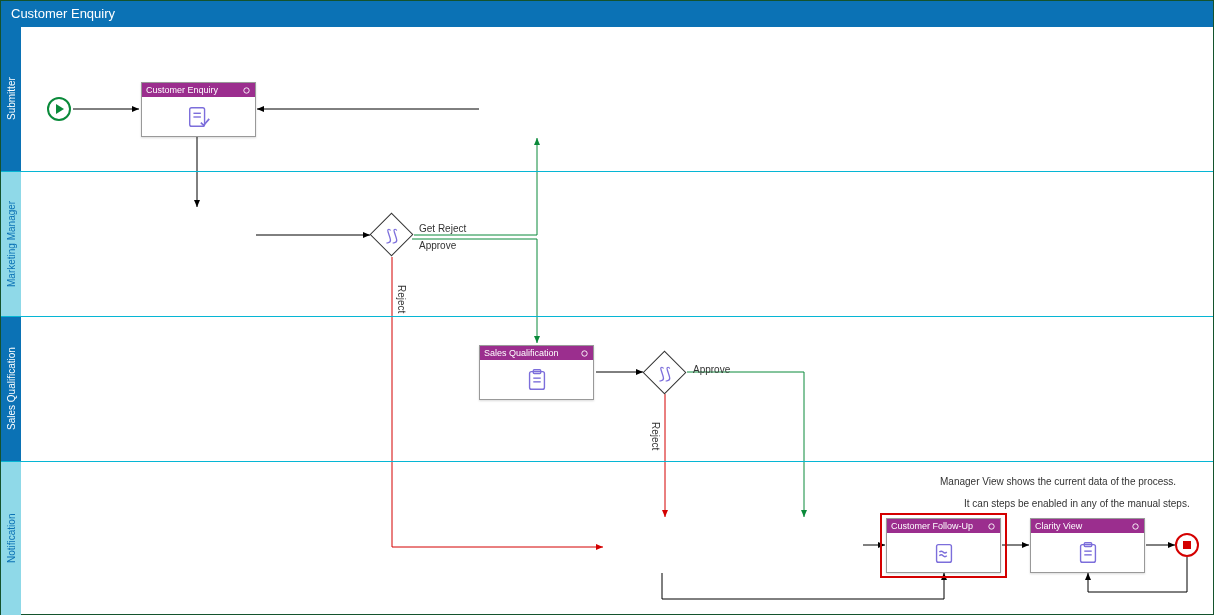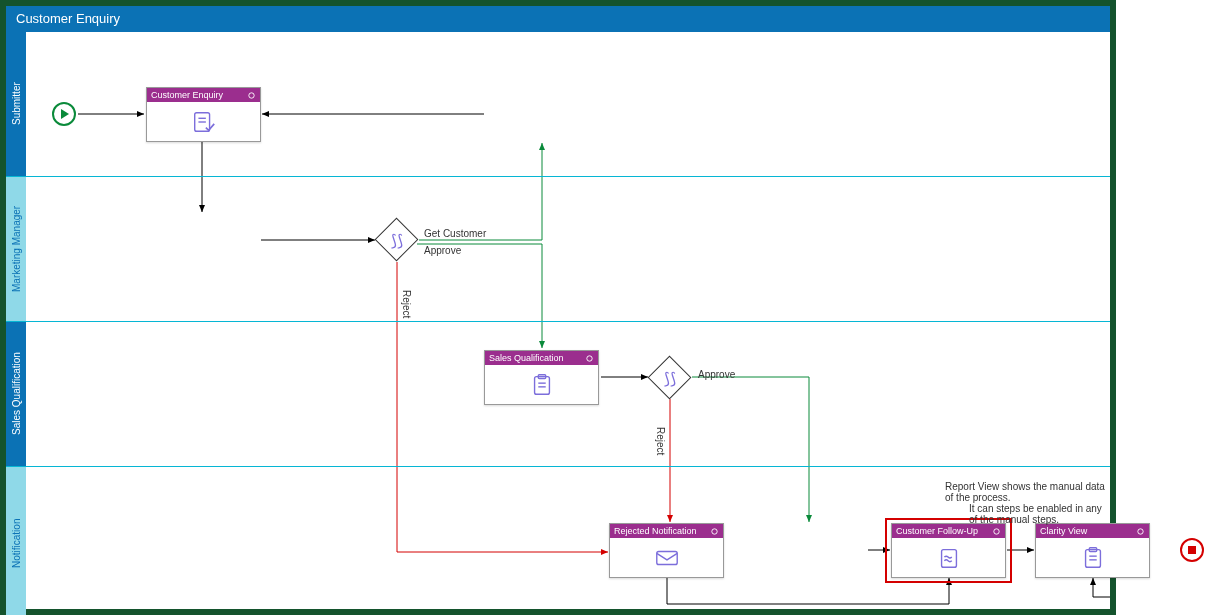--- a/index.html
+++ b/index.html
@@ -4,7 +4,7 @@
 <style>
 *{box-sizing:border-box;margin:0;padding:0}
 body{font-family:Arial,sans-serif;font-size:11px;background:#fff}
-.container{width:1116px;height:615px;position:relative;border:6px solid #14532d}
+.container{width:1214px;height:615px;position:relative;border:1px solid #14532d}
 .header{background:#0B72B5;color:#fff;padding:5px 10px;font-size:13px;height:26px}
 .canvas{position:absolute;top:26px;left:0;right:0;bottom:0}
 .lane{position:absolute;left:0;right:0;border-bottom:1px solid #06b6d4}

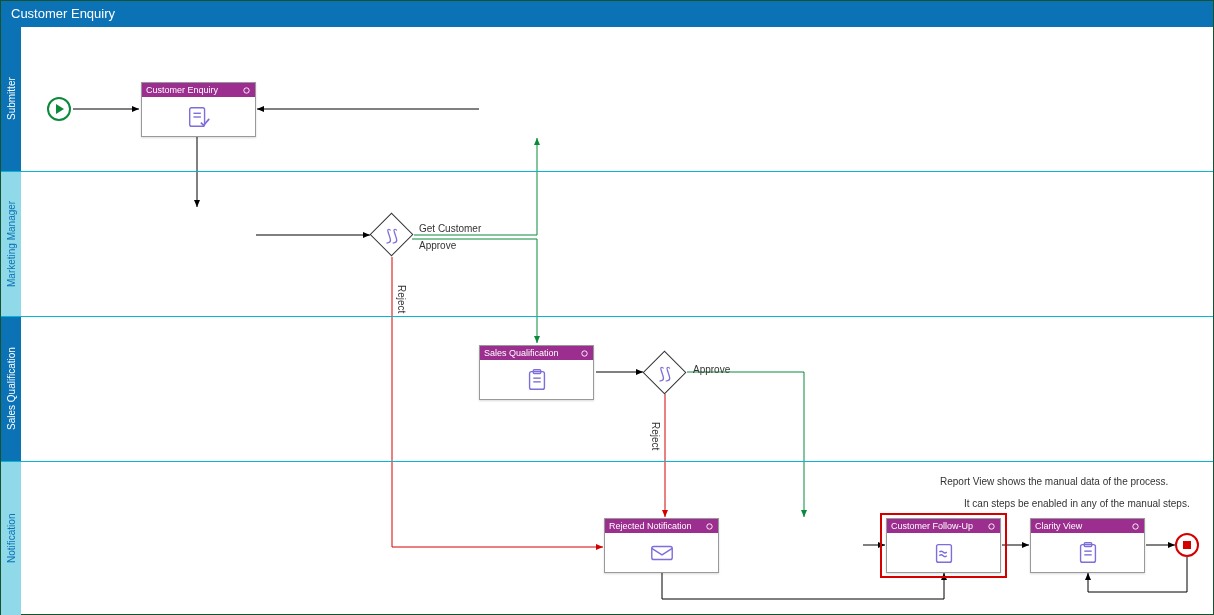--- a/index.html
+++ b/index.html
@@ -194,7 +194,7 @@
 
     <div class="highlight-box" style="top:486px;left:879px;width:127px;height:65px"></div>
 
-    <div class="edge-label" style="top:196px;left:418px">Get Customer</div>
+    <div class="edge-label" style="top:196px;left:418px">Get Reject</div>
     <div class="edge-label" style="top:213px;left:418px">Approve</div>
     <div class="edge-label" style="top:258px;left:395px;writing-mode:vertical-rl">Reject</div>
     <div class="edge-label" style="top:337px;left:692px">Approve</div>

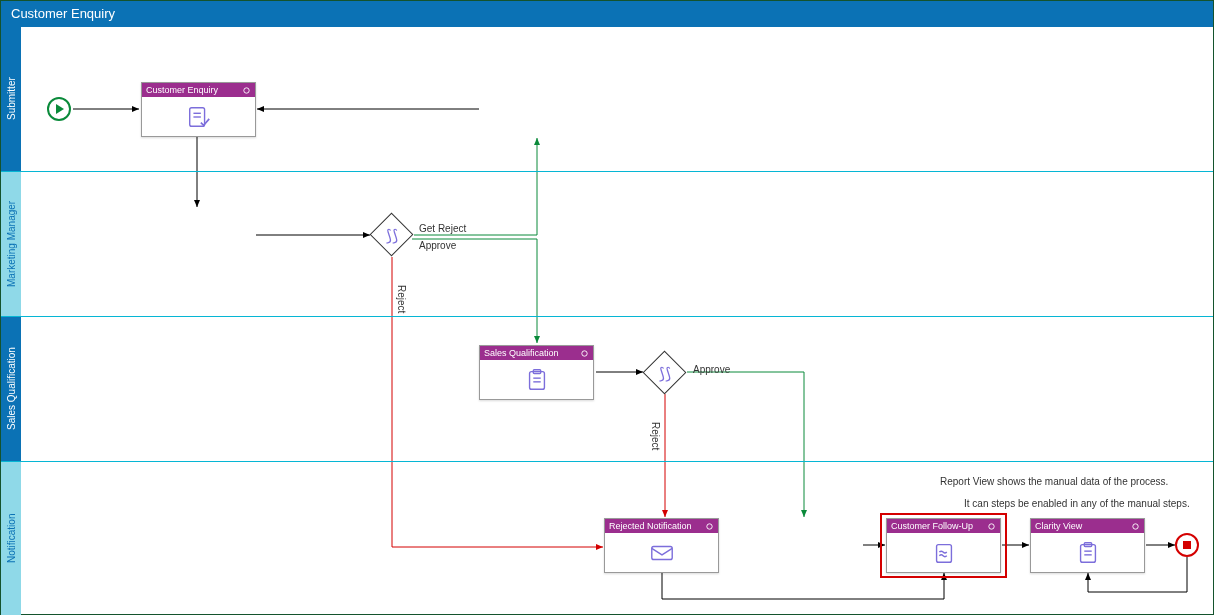--- a/index.html
+++ b/index.html
@@ -200,7 +200,7 @@
     <div class="edge-label" style="top:337px;left:692px">Approve</div>
     <div class="edge-label" style="top:395px;left:649px;writing-mode:vertical-rl">Reject</div>
 
-    <div class="hint" style="top:449px;left:939px">Report View shows the manual data of the process.</div>
+    <div class="hint" style="top:449px;left:939px">Manager View shows the current data of the process.</div>
     <div class="hint" style="top:471px;left:963px">It can steps be enabled in any of the manual steps.</div>
 
   </div>

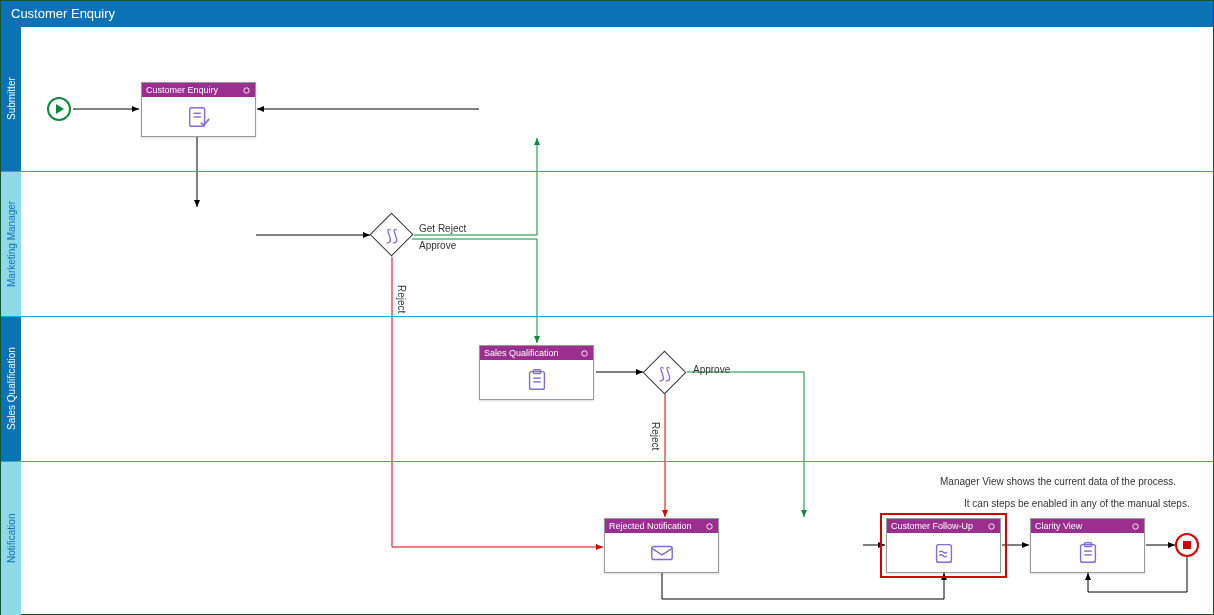--- a/index.html
+++ b/index.html
@@ -139,20 +139,6 @@
       <div class="diamond-inner">⟆⟆</div>
     </div>
 
-    <div class="node" style="top:491px;left:603px">
-      <div class="node-hdr">
-          <span>Rejected Notification</span>
-          <span class="gear"><svg viewBox="0 0 10 10">
-              <circle cx="5" cy="5" r="3" fill="none" stroke="#fff" stroke-width="1"></circle>
-            </svg></span>
-        </div>
-      <div class="node-body">
-          <svg class="icon" viewBox="0 0 32 28">
-            <rect x="5" y="7" width="22" height="14" rx="2" fill="none" stroke="#7c6edb" stroke-width="1.5"></rect>
-            <path d="M5,9 L16,16 L27,9" fill="none" stroke="#7c6edb" stroke-width="1.5"></path>
-          </svg>
-        </div>
-    </div>
 
 
     <div class="node" style="top:491px;left:885px">

